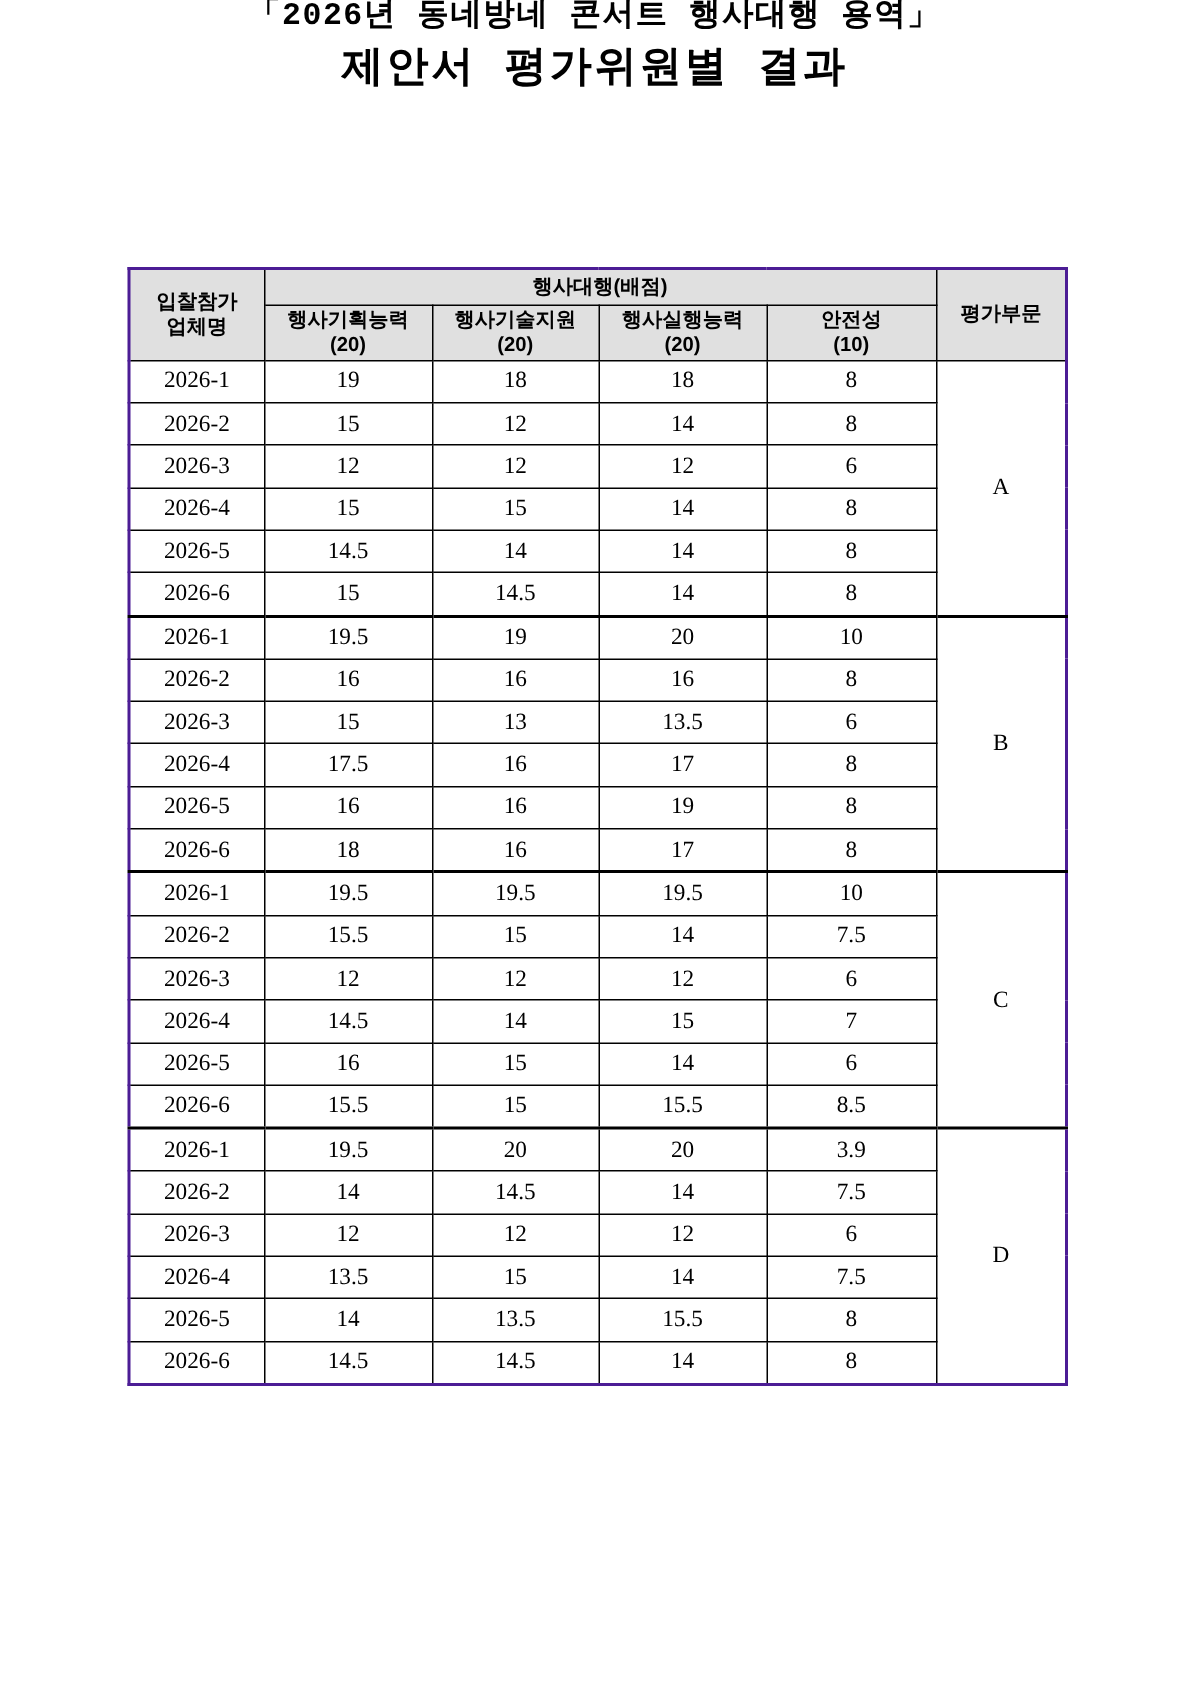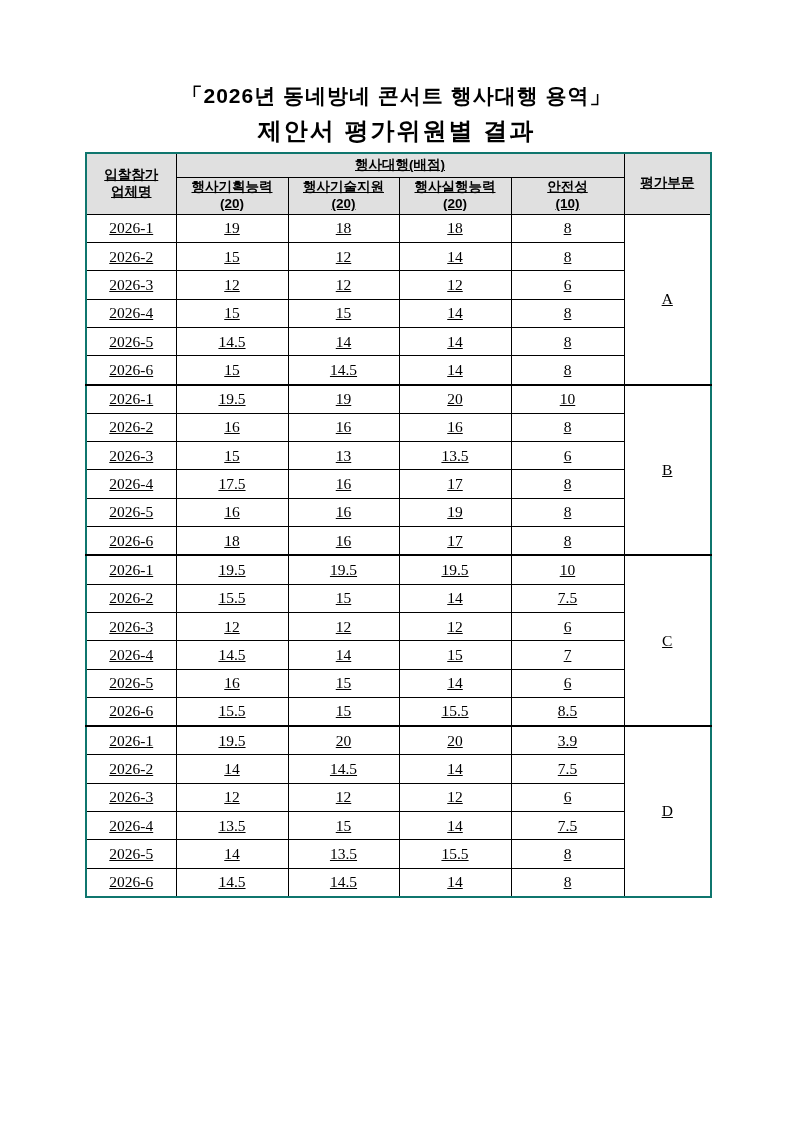--- a/index.html
+++ b/index.html
@@ -22,9 +22,8 @@
     overflow: hidden;
   }
   .title-block {
-    padding-top: 84px;
     text-align: center;
-    font-family: Liberation Sans, sans-serif;
+    font-family: Liberation Mono, monospace;
     font-weight: bold;
     color: #000;
   }

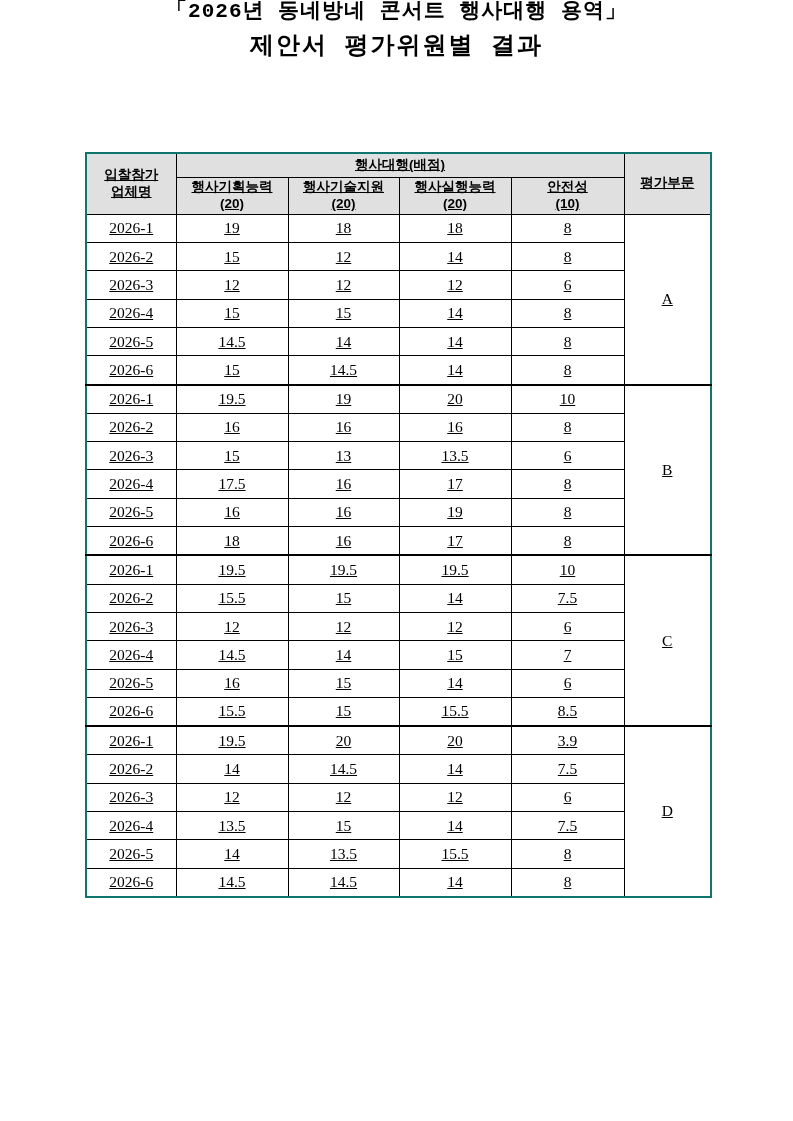--- a/index.html
+++ b/index.html
@@ -33,7 +33,7 @@
     letter-spacing: 1px;
   }
   .title-line2 {
-    font-size: 24px;
+    font-size: 28px;
     line-height: 32px;
     margin-top: 7px;
     letter-spacing: 2px;

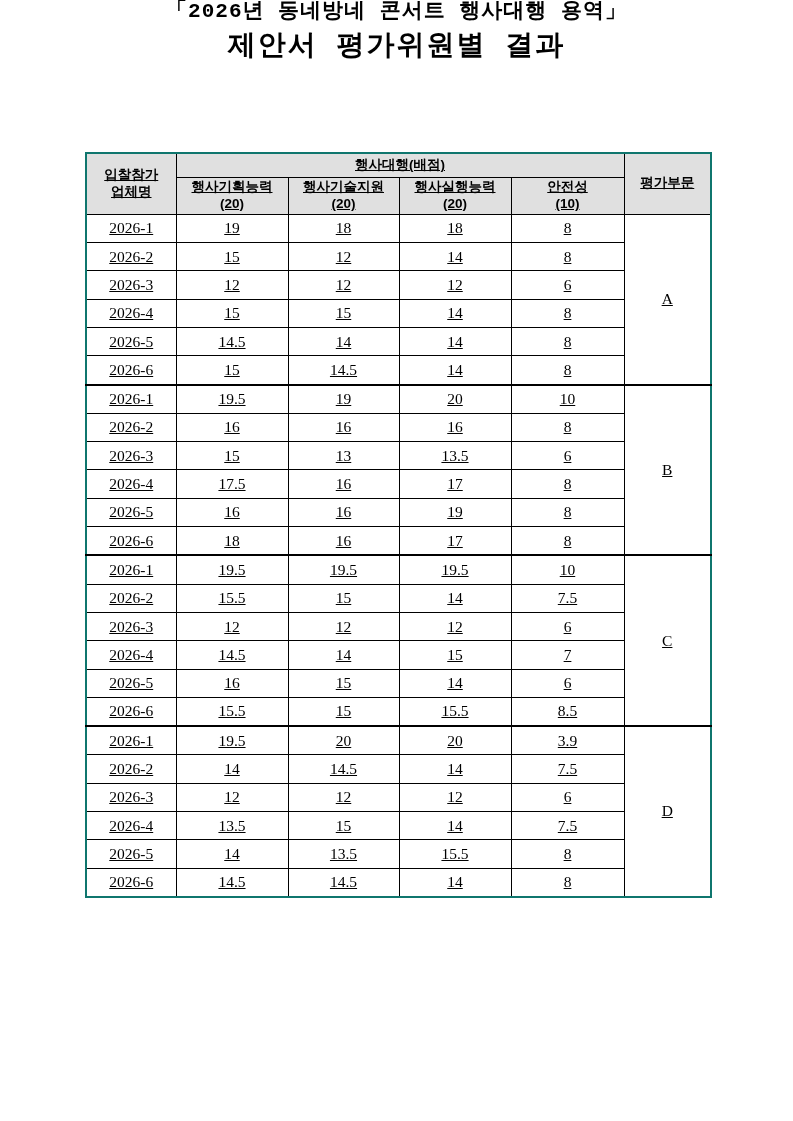--- a/index.html
+++ b/index.html
@@ -41,12 +41,11 @@
   table.score-table {
     position: absolute;
     left: 85px;
-    top: 152px;
+    top: 178px;
     width: 625px;
     border-collapse: collapse;
     table-layout: fixed;
-    border: 2px solid #0f766e;
-    text-decoration: underline;
+    border: 2px solid #4c1d95;
   }
   .score-table th {
     background: #e0e0e0;

